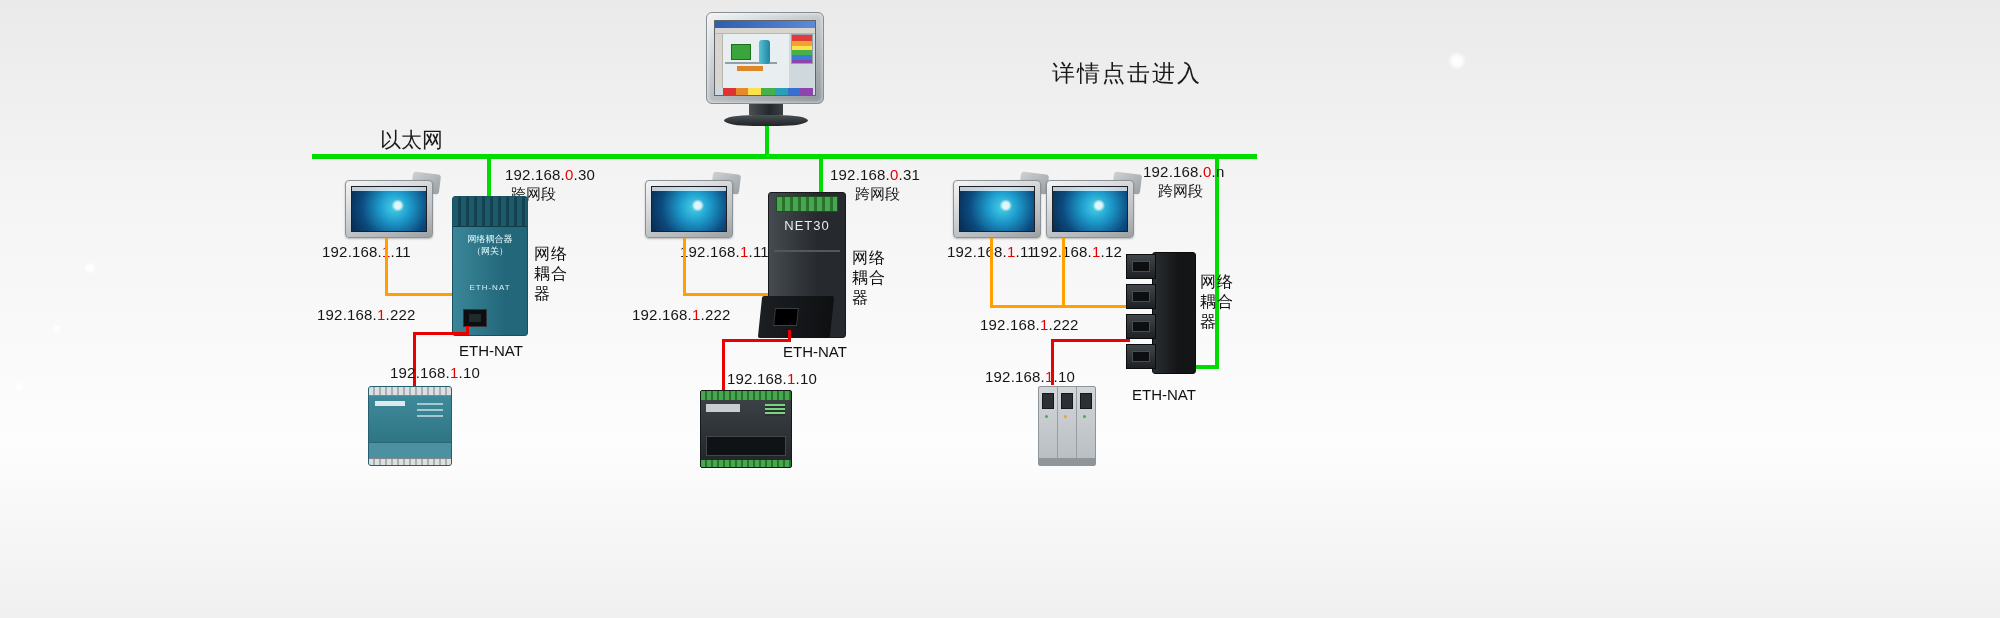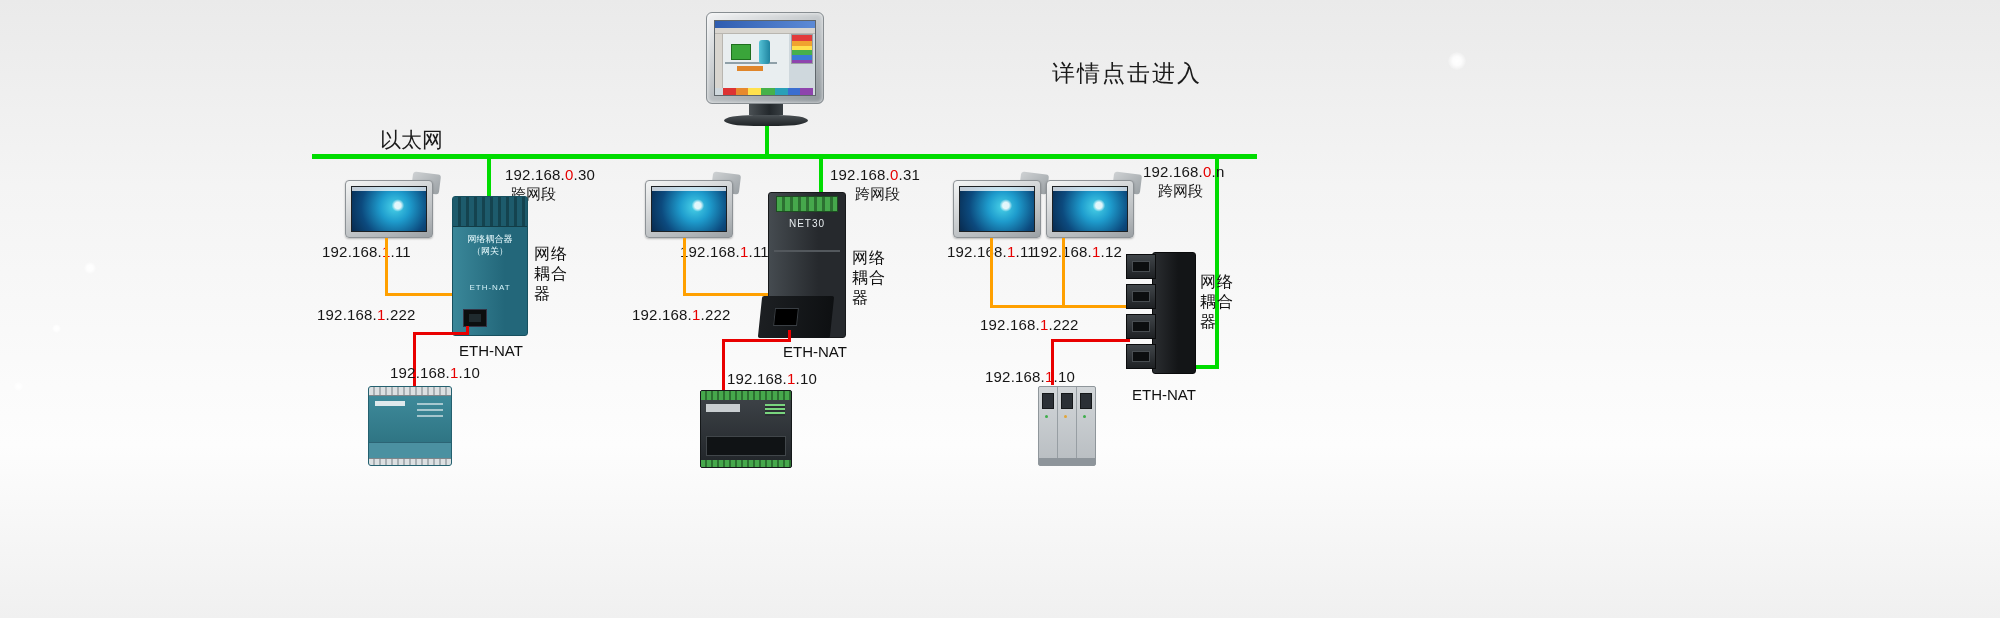--- a/index.html
+++ b/index.html
@@ -74,7 +74,7 @@
   .c2-body { position:absolute; inset:0; border-radius:3px; background:linear-gradient(90deg,#454b50,#26292d 65%); border:1px solid #17191b; }
   .c2-term { position:absolute; top:4px; left:8px; right:8px; height:16px;
     background:repeating-linear-gradient(90deg,#46a84c 0 5px,#2c7031 5px 8px); border:1px solid #1d4d21; }
-  .c2-label { position:absolute; top:26px; width:100%; text-align:center; font-size:10px; color:#e8edf0; letter-spacing:1px; }
+  .c2-label { position:absolute; top:26px; width:100%; text-align:center; font-size:13px; color:#e8edf0; letter-spacing:1px; }
   .c2-mid { position:absolute; top:58px; left:6px; right:6px; height:2px; background:#53585d; }
   .c2-foot { position:absolute; left:-8px; bottom:0; width:72px; height:42px; background:linear-gradient(90deg,#1c1f22,#0e1012); transform:skewX(-6deg); border-radius:2px; }
   .c2-foot::after { content:""; position:absolute; left:14px; top:12px; width:22px; height:16px; background:#000; border:1px solid #3a3f44; }

